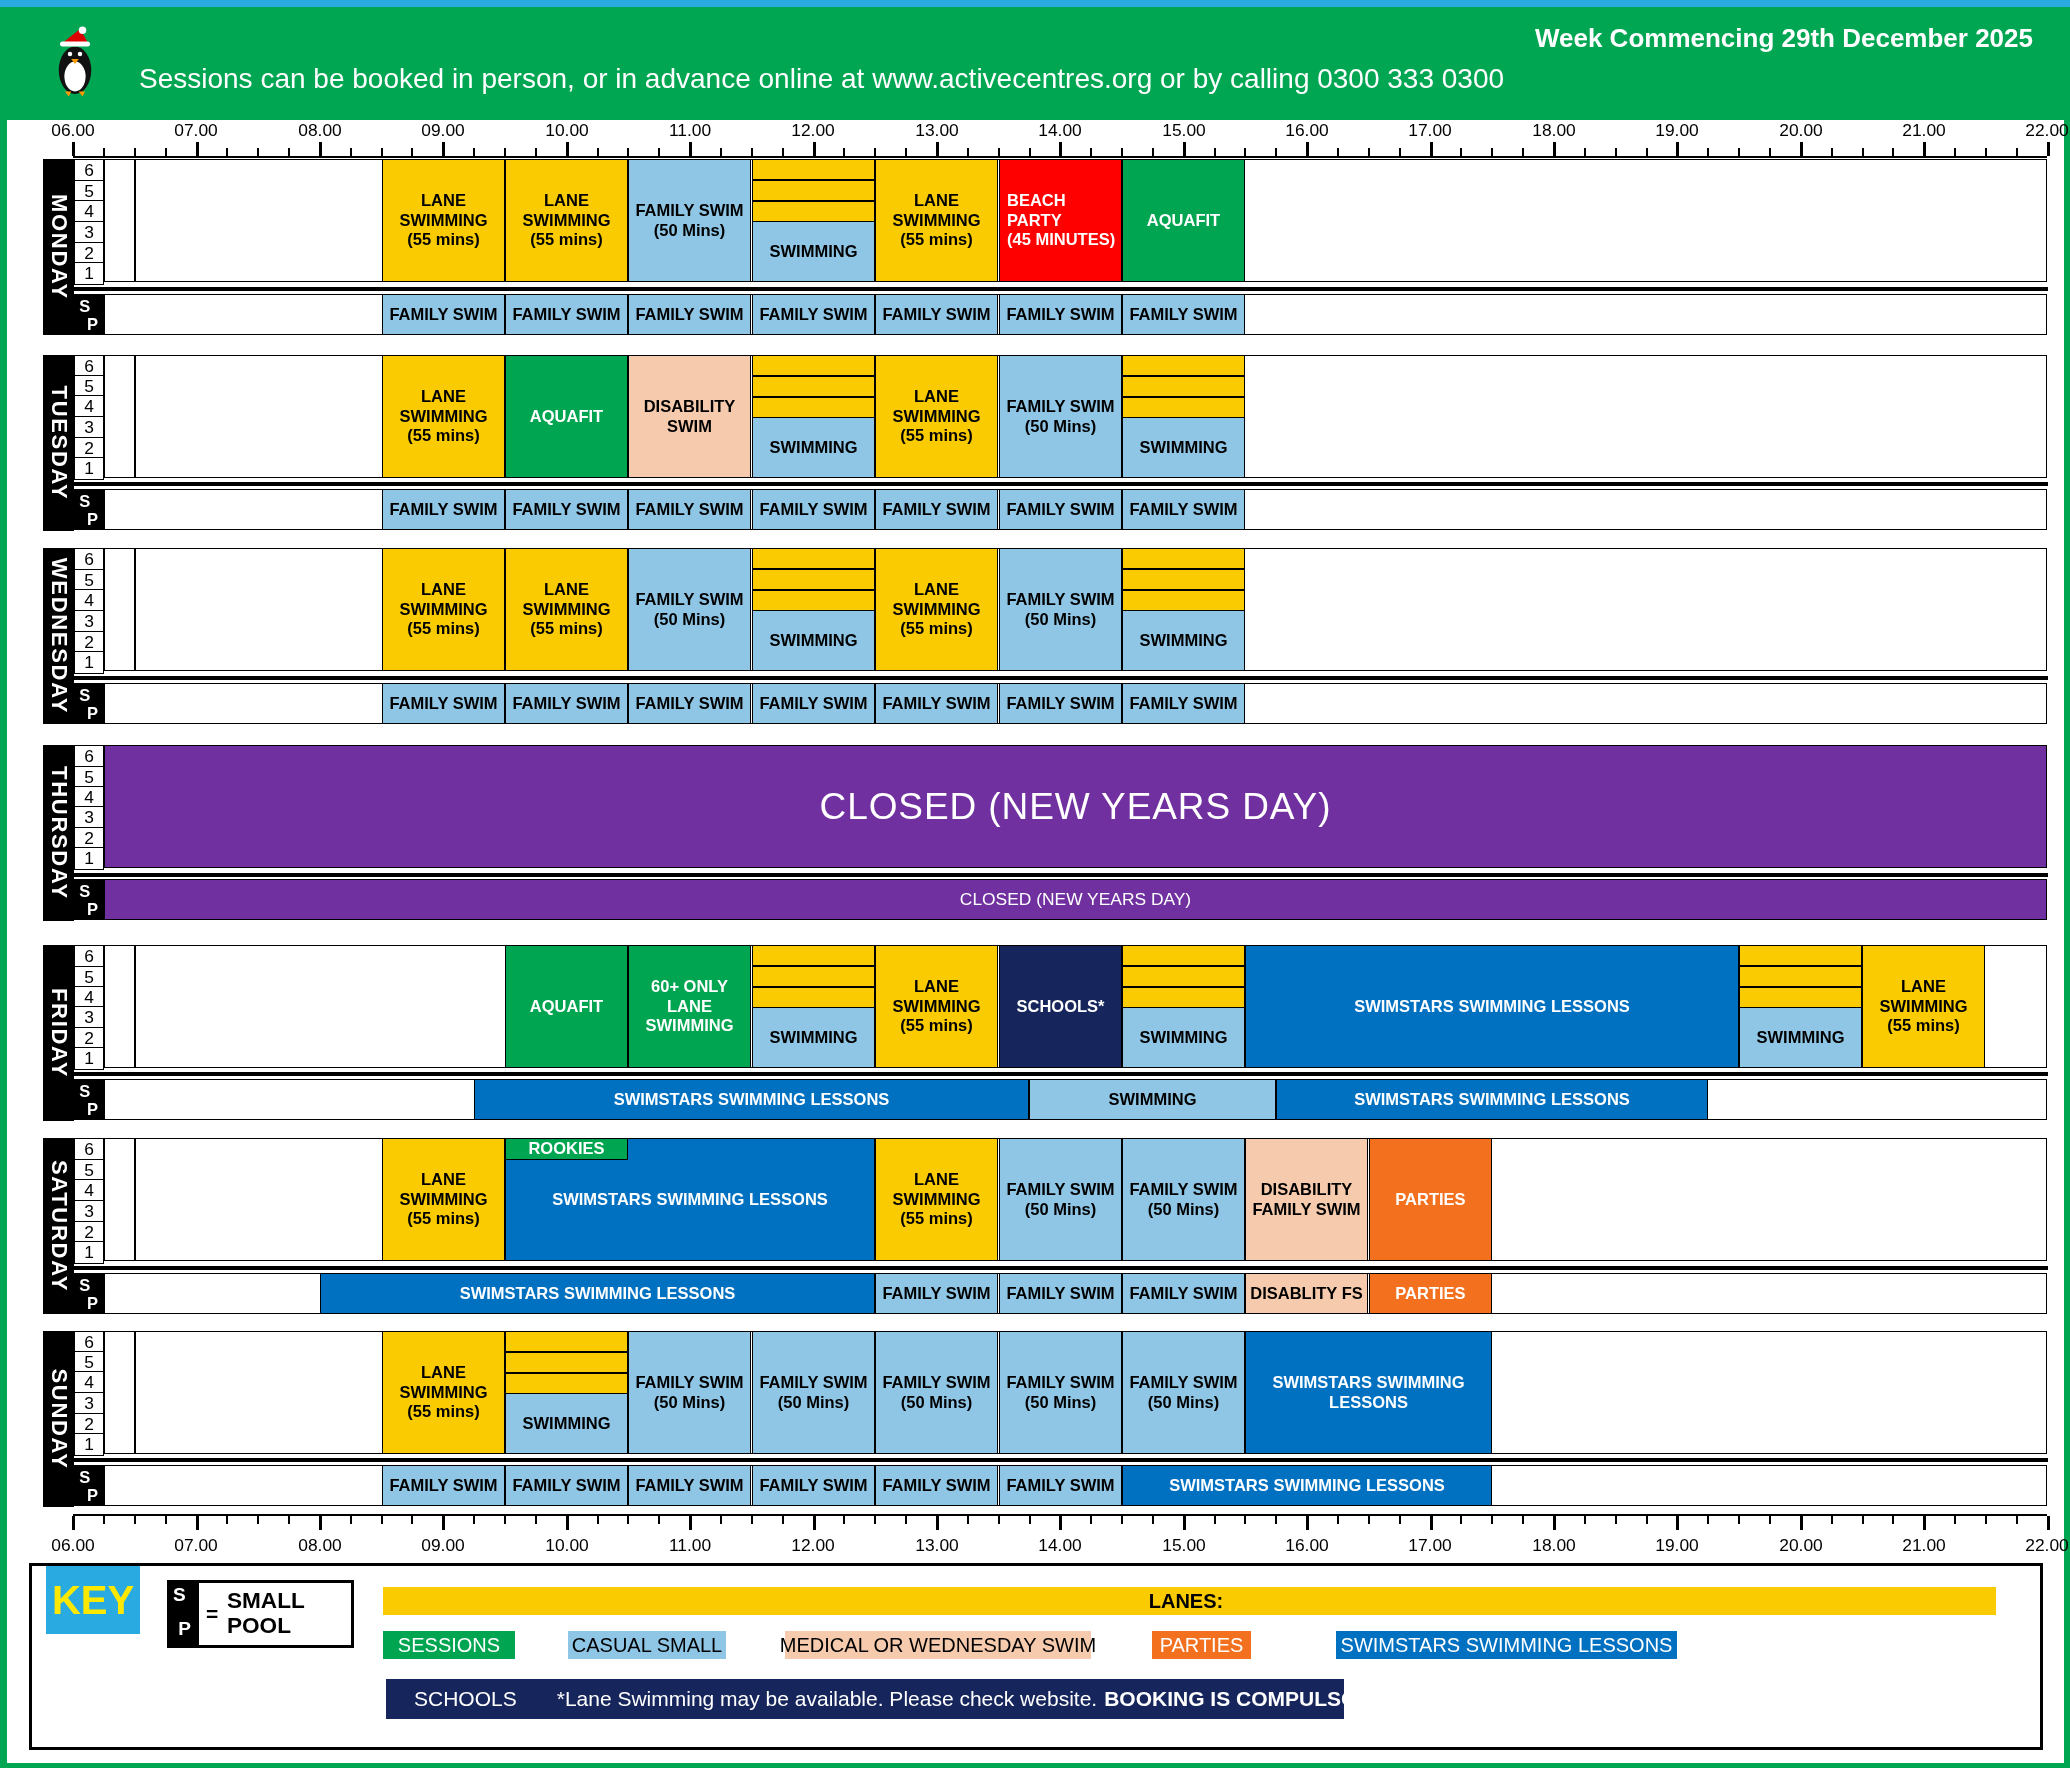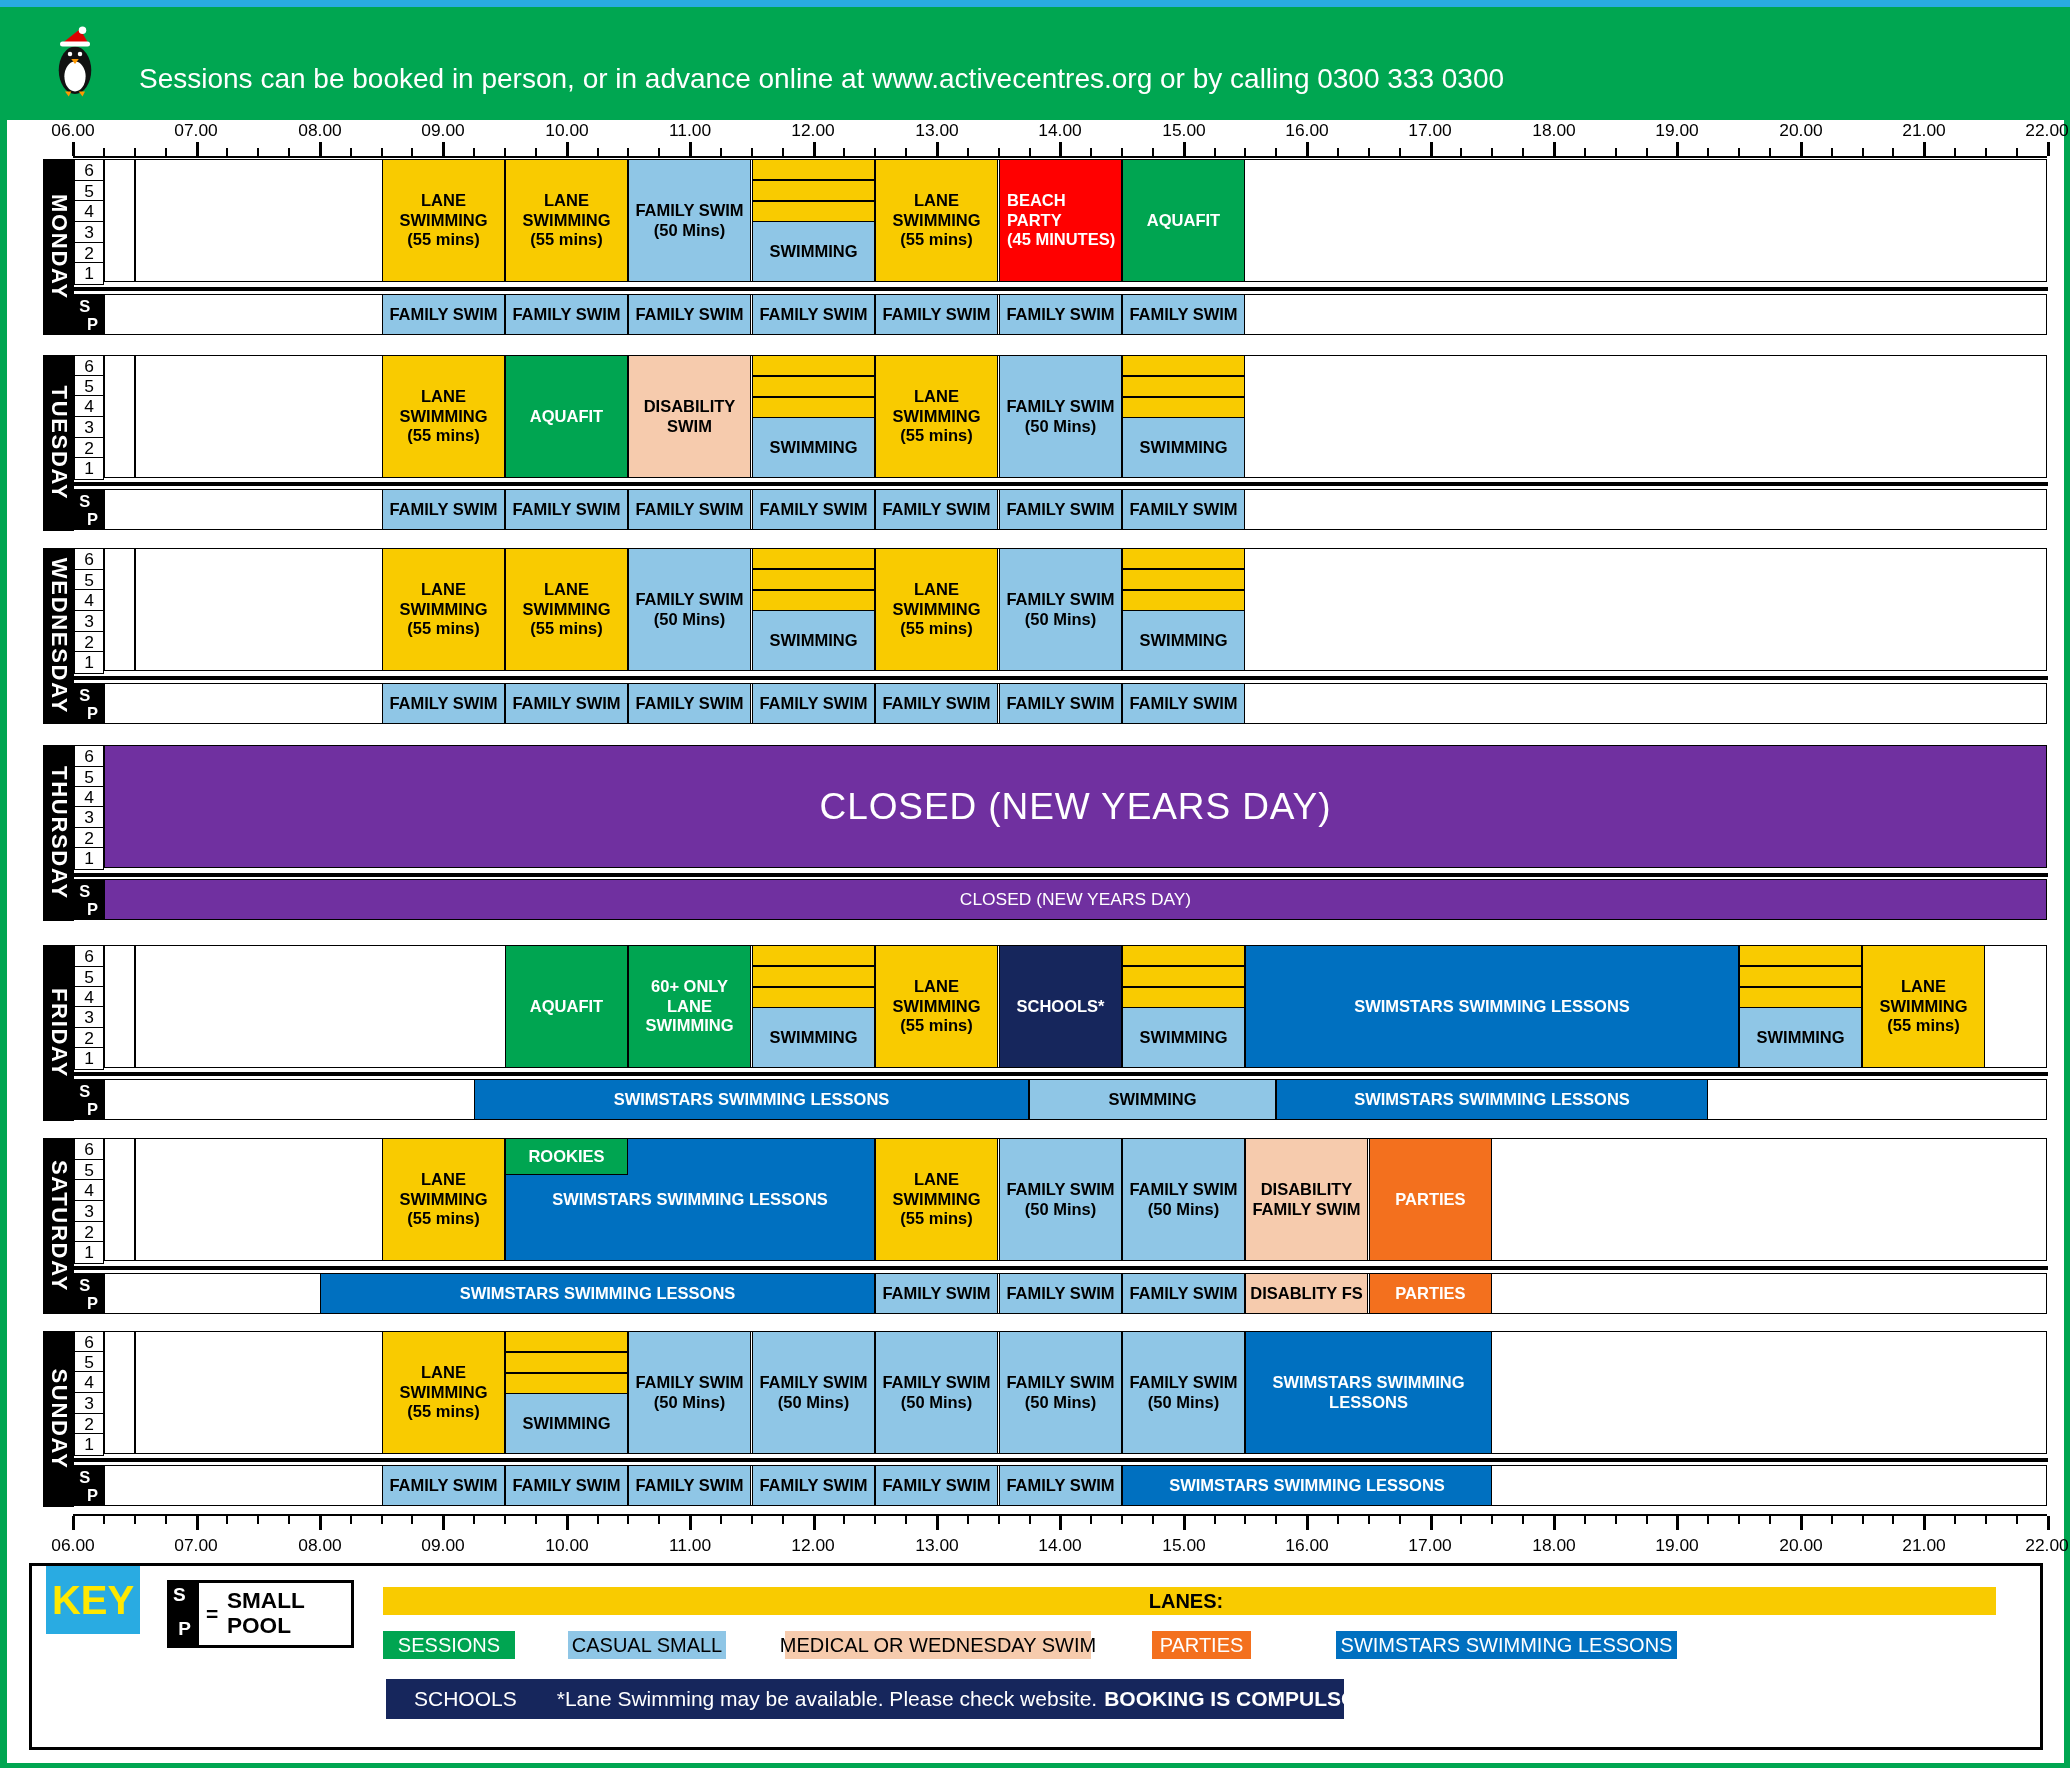--- a/index.html
+++ b/index.html
@@ -71,6 +71,7 @@
       <circle cx="26" cy="3" r="3" fill="#fff"></circle>
     </svg>
     <div class="subtitle">Sessions can be booked in person, or in advance online at www.activecentres.org or by calling 0300 333 0300</div>
+    <div class="week">Week Commencing 29th December 2025</div>
   </div>
 
   <div class="content"></div>

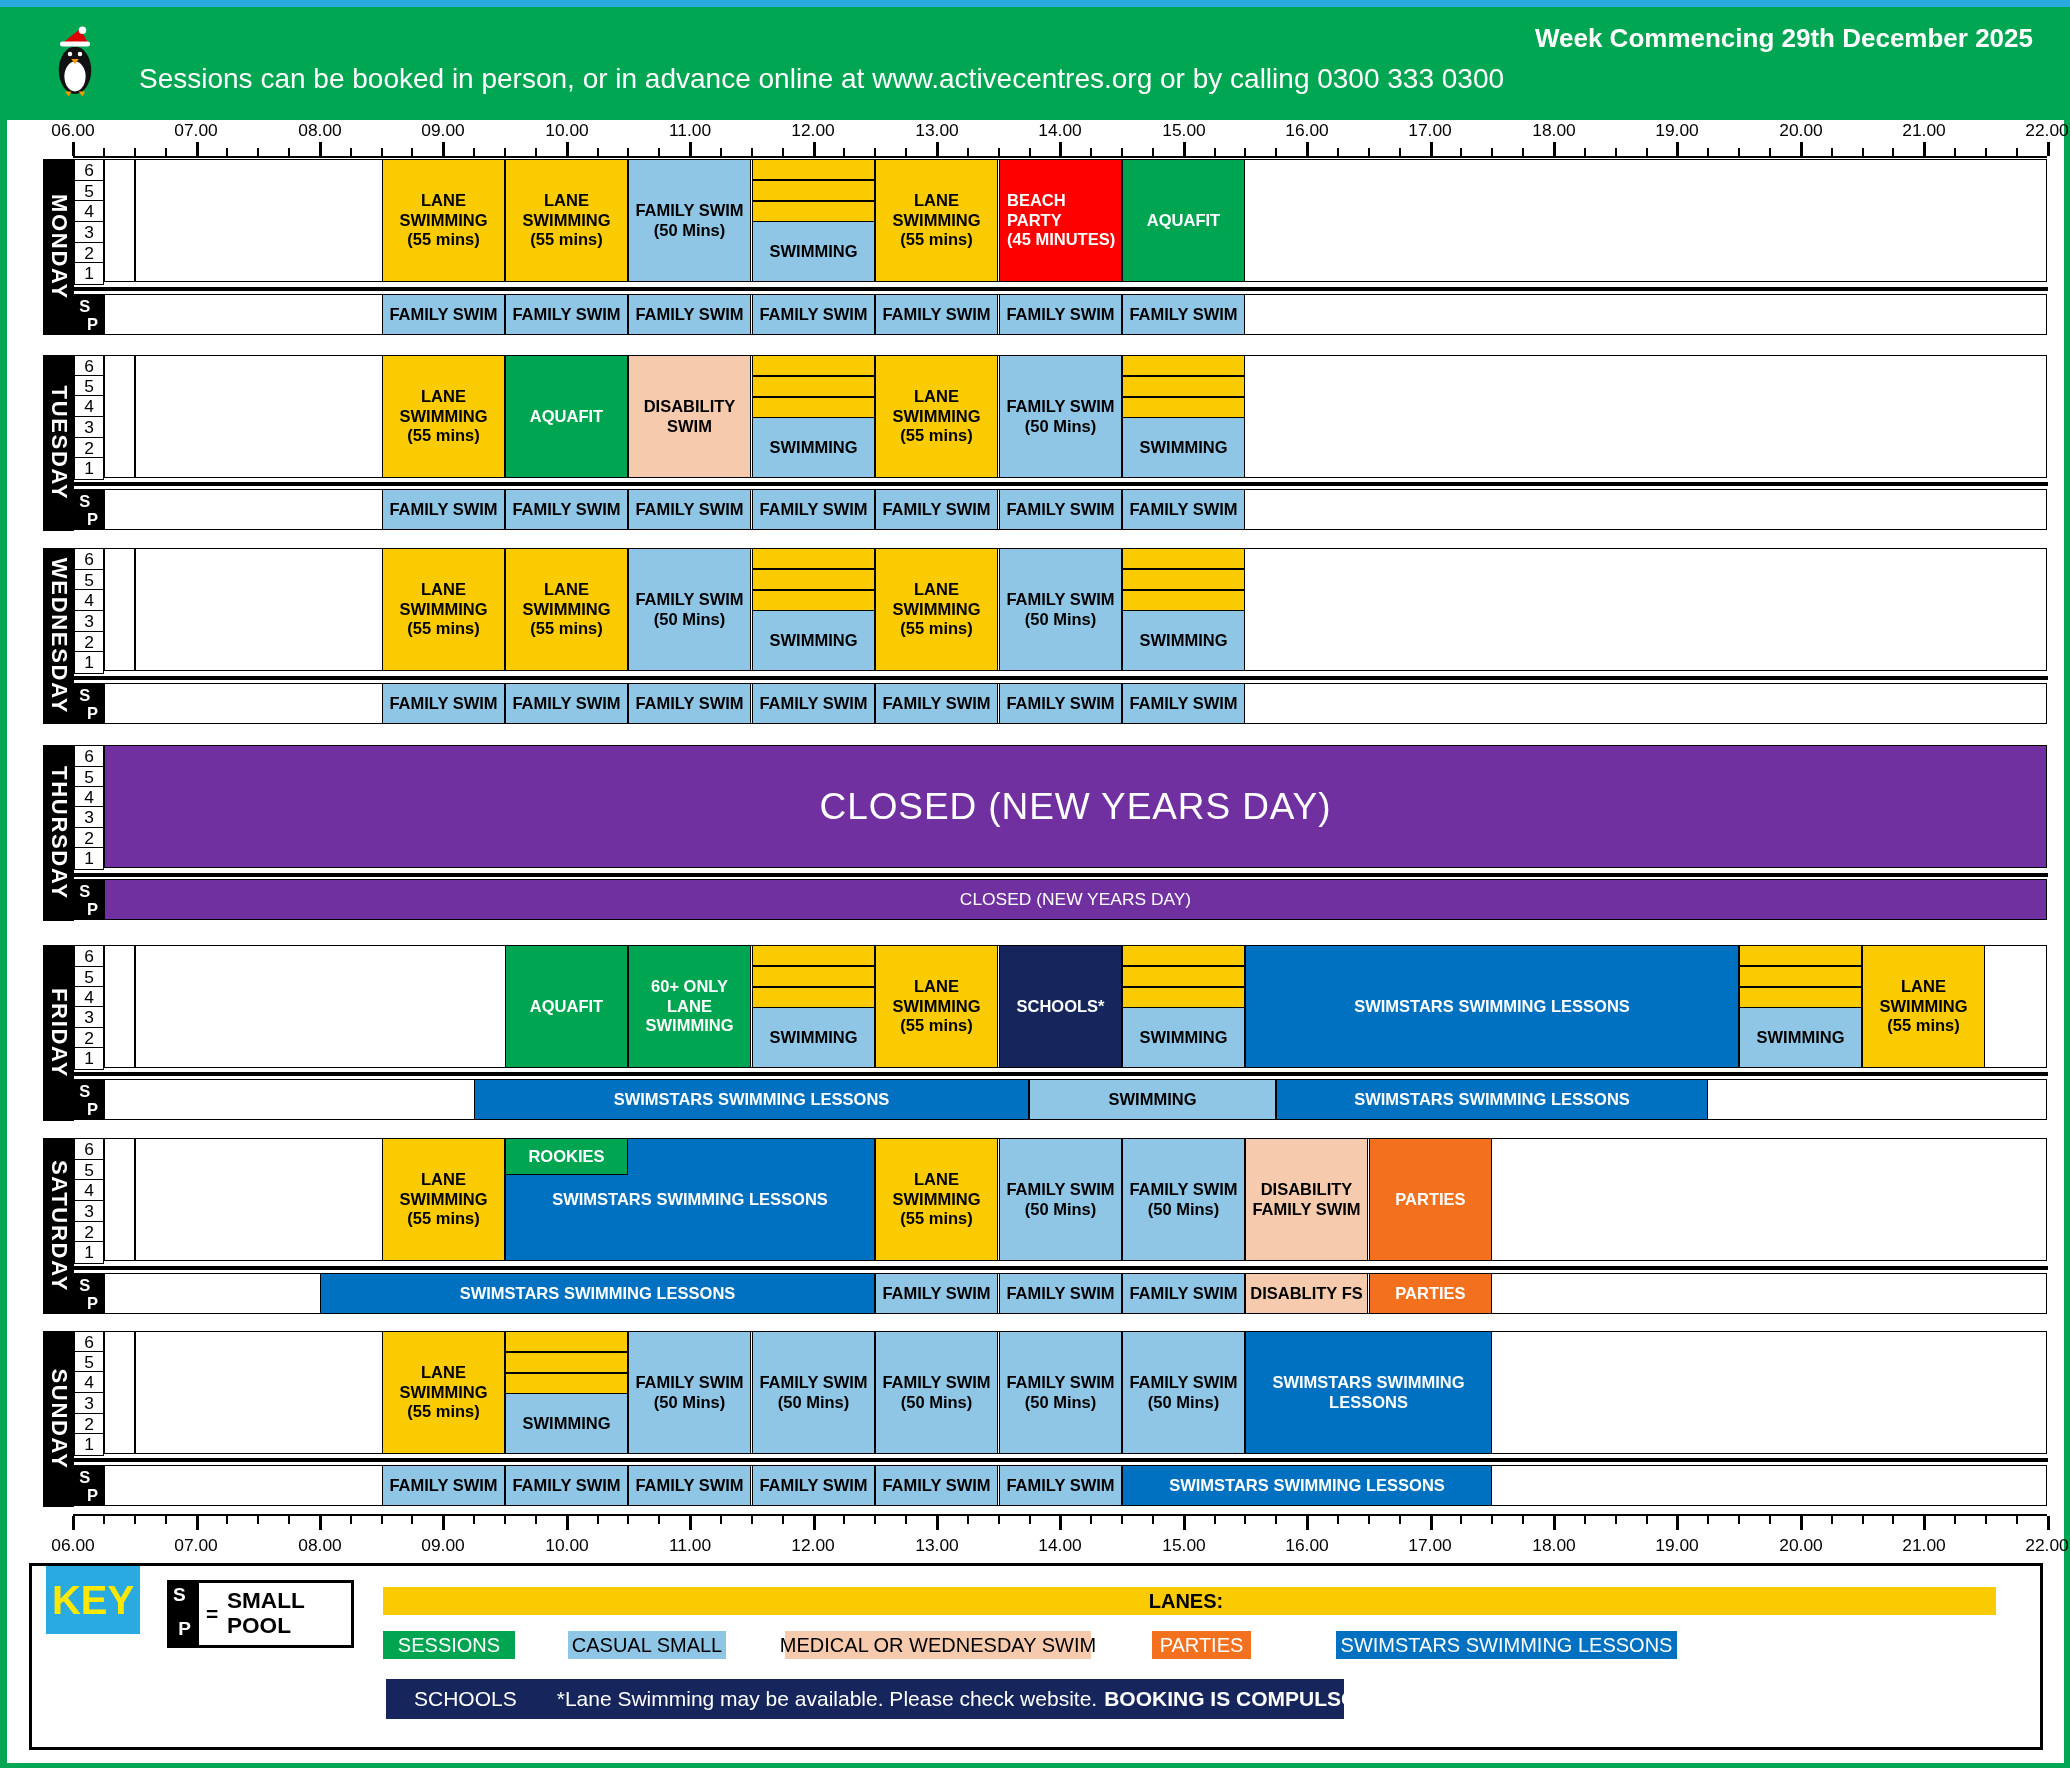--- a/index.html
+++ b/index.html
@@ -580,7 +580,7 @@
       <div class="blk" style="left: 505px; top: 1138px; width: 370px; height: 123px; background: rgb(0, 112, 192); color: rgb(255, 255, 255);">
         <div>SWIMSTARS SWIMMING LESSONS</div>
       </div>
-      <div class="blk" style="left: 505px; top: 1138px; width: 123px; height: 37px; background: rgb(0, 165, 81); color: rgb(255, 255, 255);">
+      <div class="blk" style="left: 505px; top: 1138px; width: 123px; height: 22px; background: rgb(0, 165, 81); color: rgb(255, 255, 255);">
         <div>ROOKIES</div>
       </div>
       <div class="blk" style="left: 875px; top: 1138px; width: 123px; height: 123px; background: rgb(249, 203, 0); color: rgb(0, 0, 0);">

